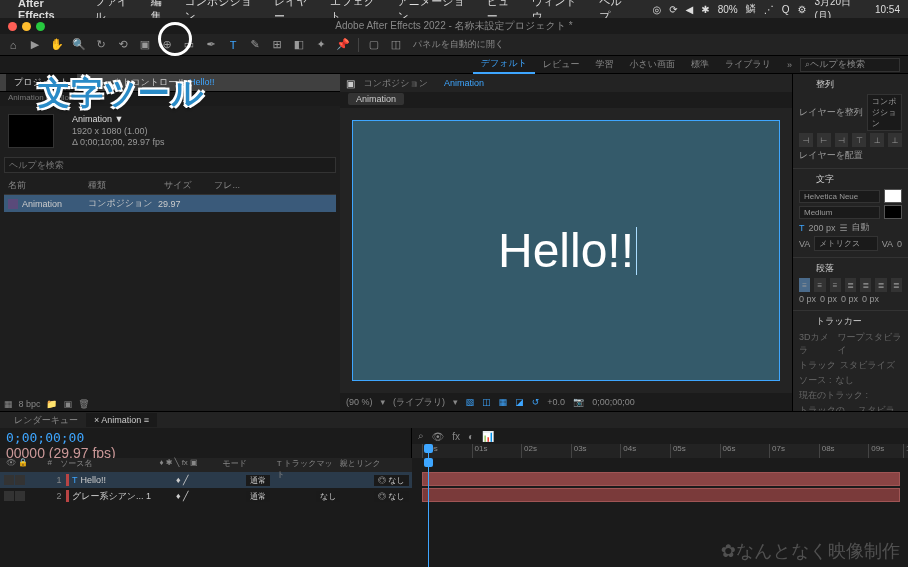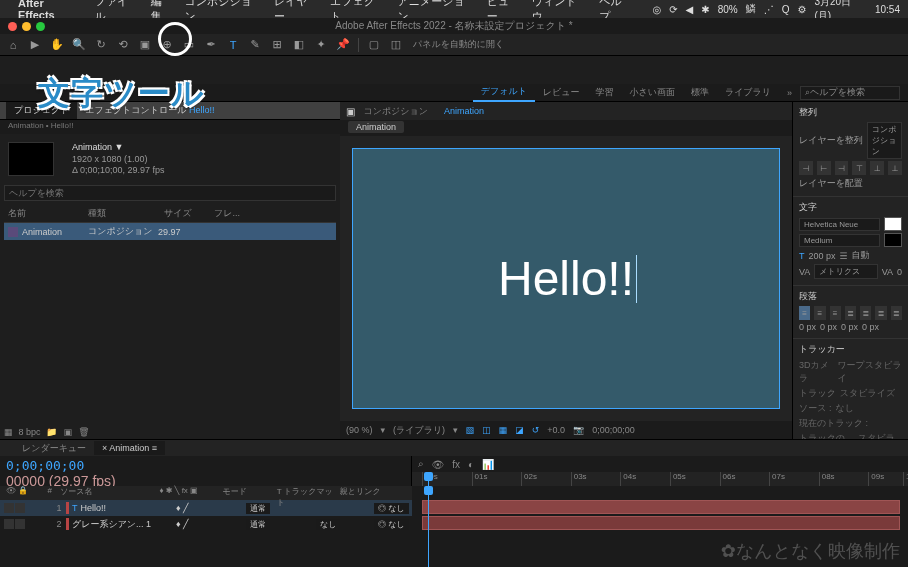--- a/index.html
+++ b/index.html
@@ -19,7 +19,7 @@
 .tool.active { color:#3ea6ff; }
 .toolbar .divider { width:1px; height:14px; background:#444; margin:0 2px; }
 .panel-label { color:#888; font-size:9px; margin-left:4px; }
-.workspace-row { height:18px; background:#1b1b1b; display:flex; align-items:center; border-bottom:1px solid #000;margin-top:28px; }
+.workspace-row { height:18px; background:#1b1b1b; display:flex; align-items:center; border-bottom:1px solid #000; }
 .workspace-row .left { flex:1; display:flex; align-items:center; }
 .workspace-row .ws-tab { padding:2px 8px; color:#888; font-size:9px; }
 .workspace-row .ws-tab.active { color:#3ea6ff; border-bottom:2px solid #3ea6ff; }

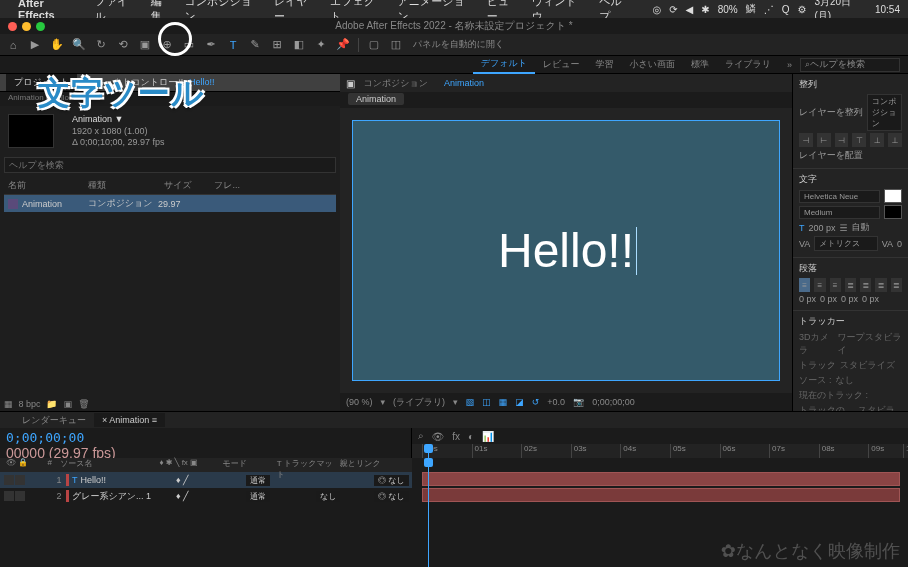--- a/index.html
+++ b/index.html
@@ -60,7 +60,7 @@
 .vf-icon { color:#3ea6ff; }
 .right-col { width:116px; background:#232323; border-left:1px solid #000; font-size:9px; color:#999; overflow-y:hidden; }
 .rp-section { border-bottom:1px solid #333; padding:4px 6px; }
-.rp-title { color:#ccc; margin-bottom:3px; }
+.rp-title { color:#ccc; margin-bottom:3px;margin-left:17px; }
 .rp-row { display:flex; align-items:center; gap:4px; margin:2px 0; }
 .rp-select { background:#1a1a1a; border:1px solid #333; padding:1px 4px; flex:1; font-size:8px; }
 .rp-btn { width:14px; height:14px; background:#333; display:flex; align-items:center; justify-content:center; font-size:8px; }

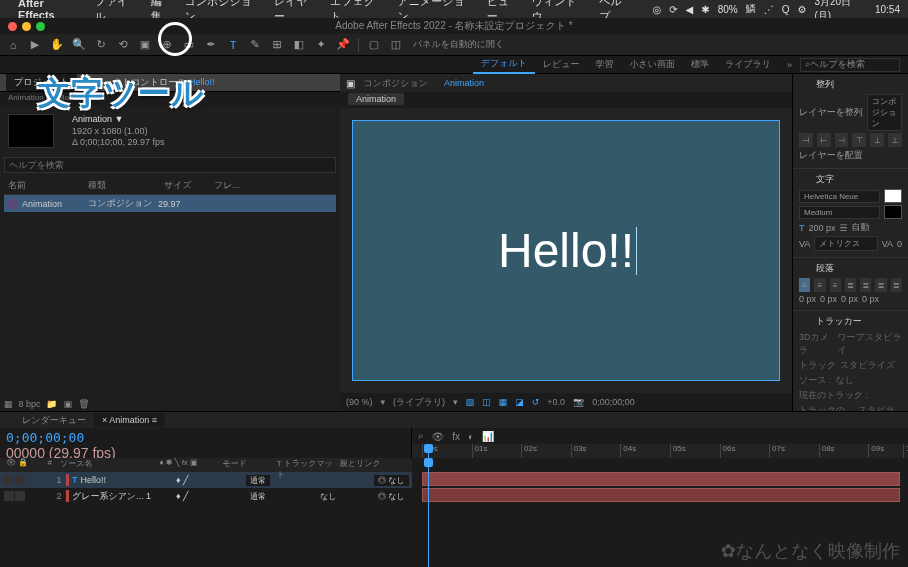--- a/index.html
+++ b/index.html
@@ -67,7 +67,7 @@
 .swatch-w { width:18px; height:14px; background:#fff; border:1px solid #555; }
 .swatch-b { width:18px; height:14px; background:#000; border:1px solid #555; }
 .timeline-area { height:172px; background:#1e1e1e; display:flex; flex-direction:column; border-top:1px solid #000; }
-.tl-tabs { height:16px; background:#232323; display:flex; align-items:center; padding:0 14px; font-size:9px; }
+.tl-tabs { height:16px; background:#232323; display:flex; align-items:center; padding:0 6px; font-size:9px; }
 .tl-tab { padding:2px 8px; color:#888; }
 .tl-tab.active { color:#ccc; background:#1a1a1a; }
 .tl-header { height:30px; display:flex; }

